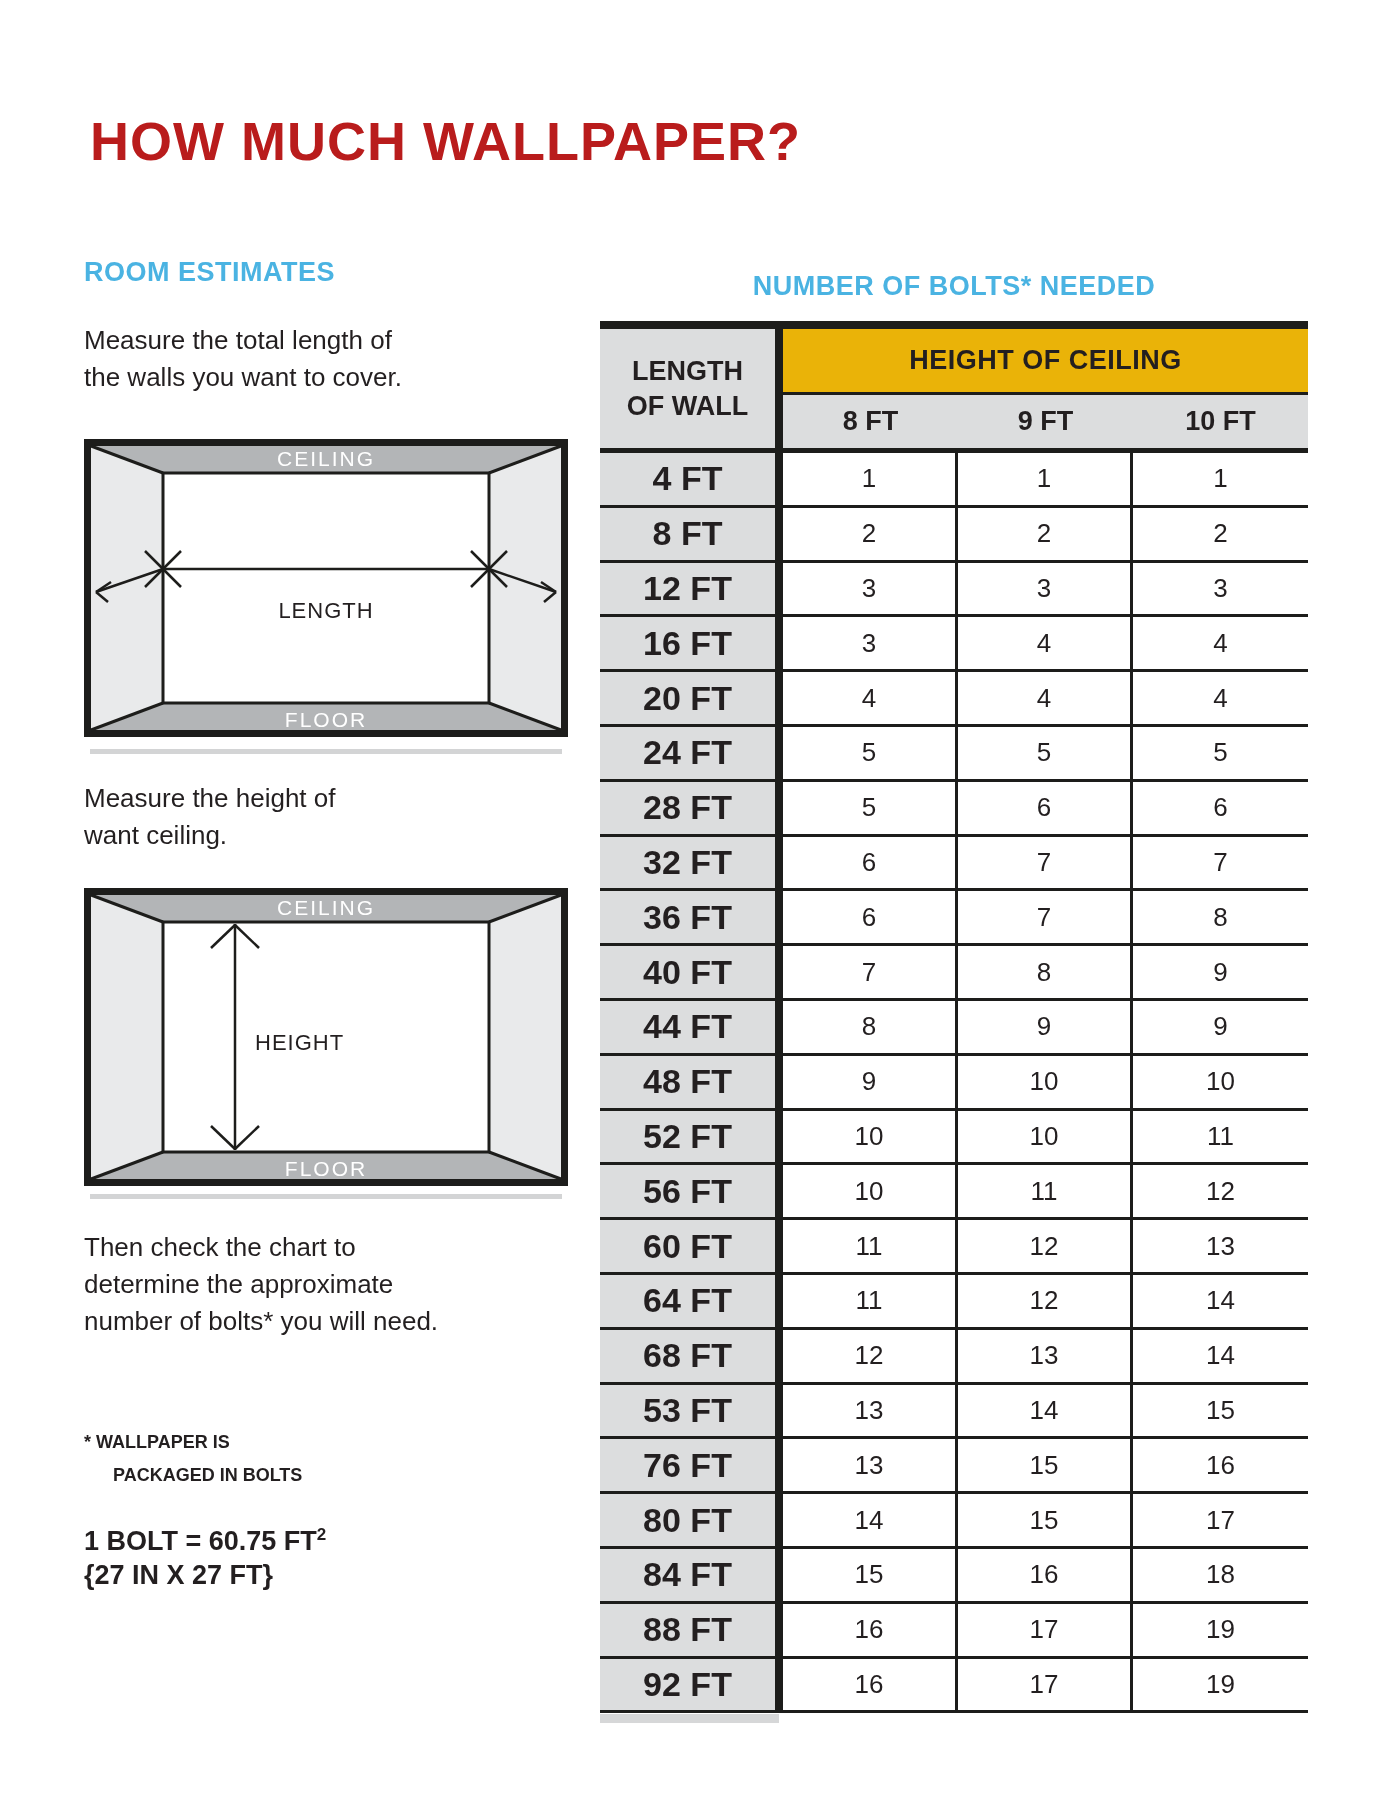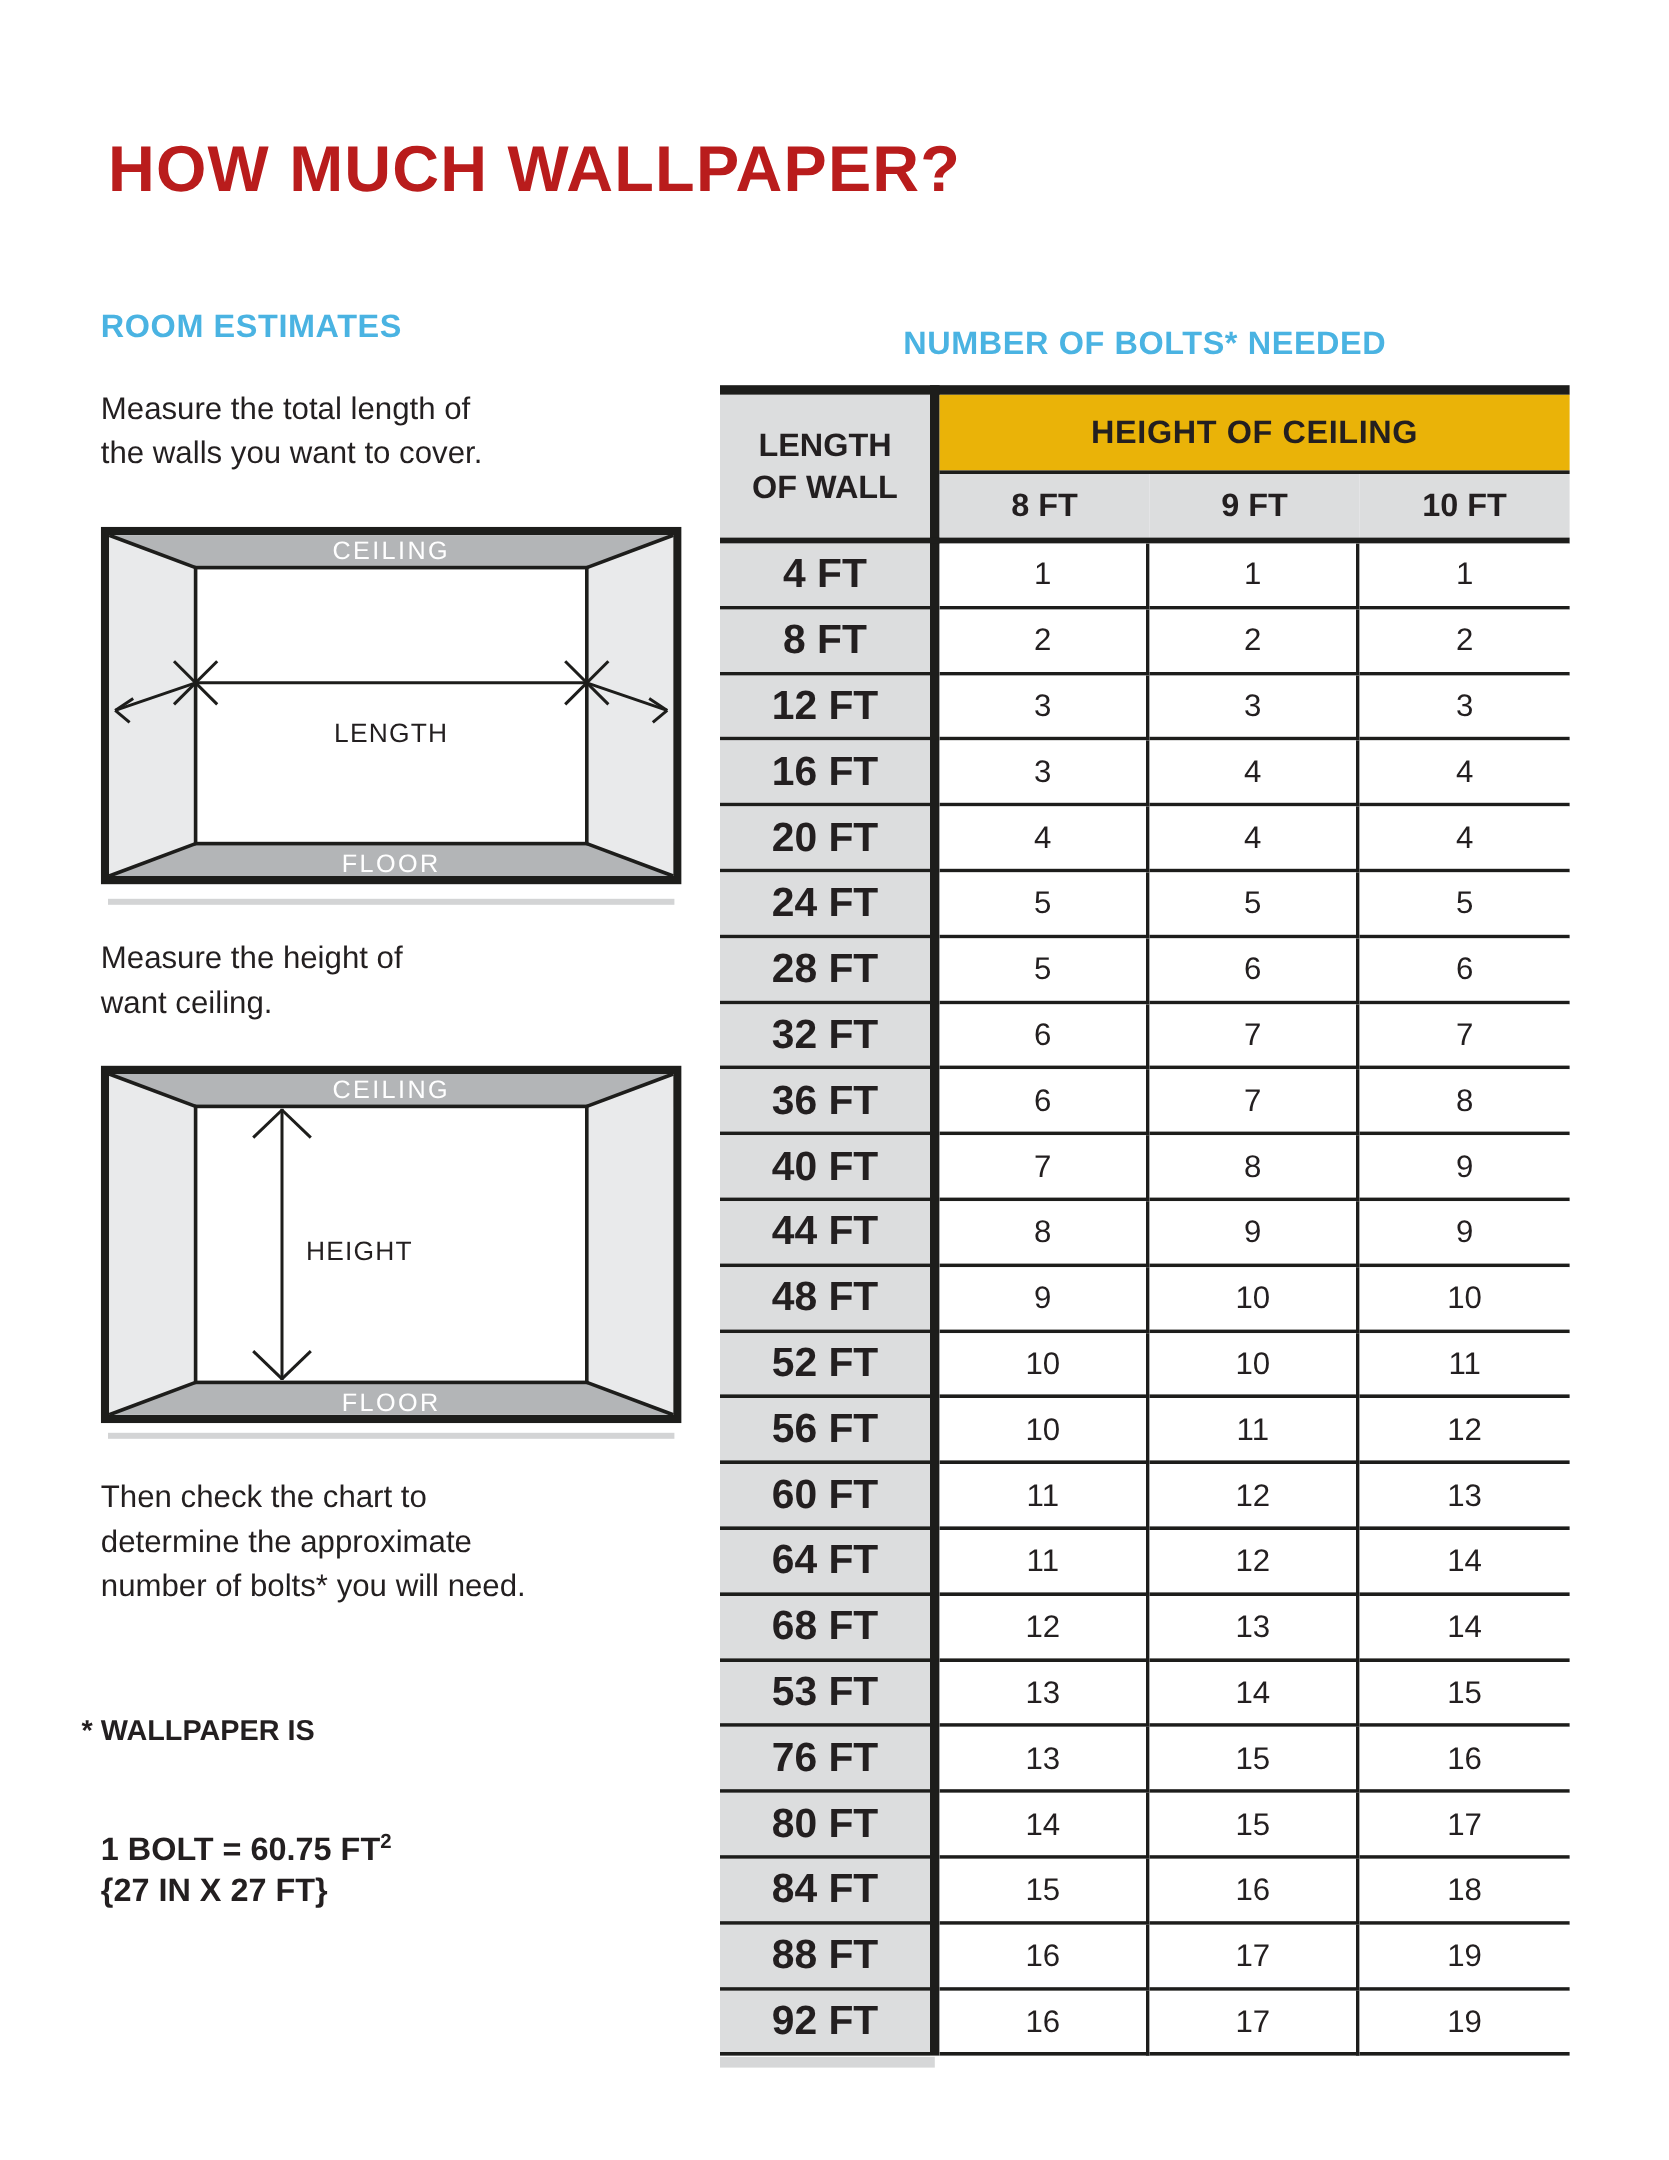--- a/index.html
+++ b/index.html
@@ -19,7 +19,7 @@
   #step2-text{left:84px;top:780px;}
   #step3-text{left:84px;top:1229px;}
 
-  #footnote{left:68px;top:1426px;font-size:24px;font-weight:bold;line-height:33px;}
+  #footnote{left:84px;top:1426px;font-size:18px;font-weight:bold;line-height:33px;}
   #footnote .line{display:block;}
   #footnote .indent{padding-left:29px;}
   #bolt-info{left:84px;top:1524px;font-size:27px;font-weight:bold;line-height:34px;}

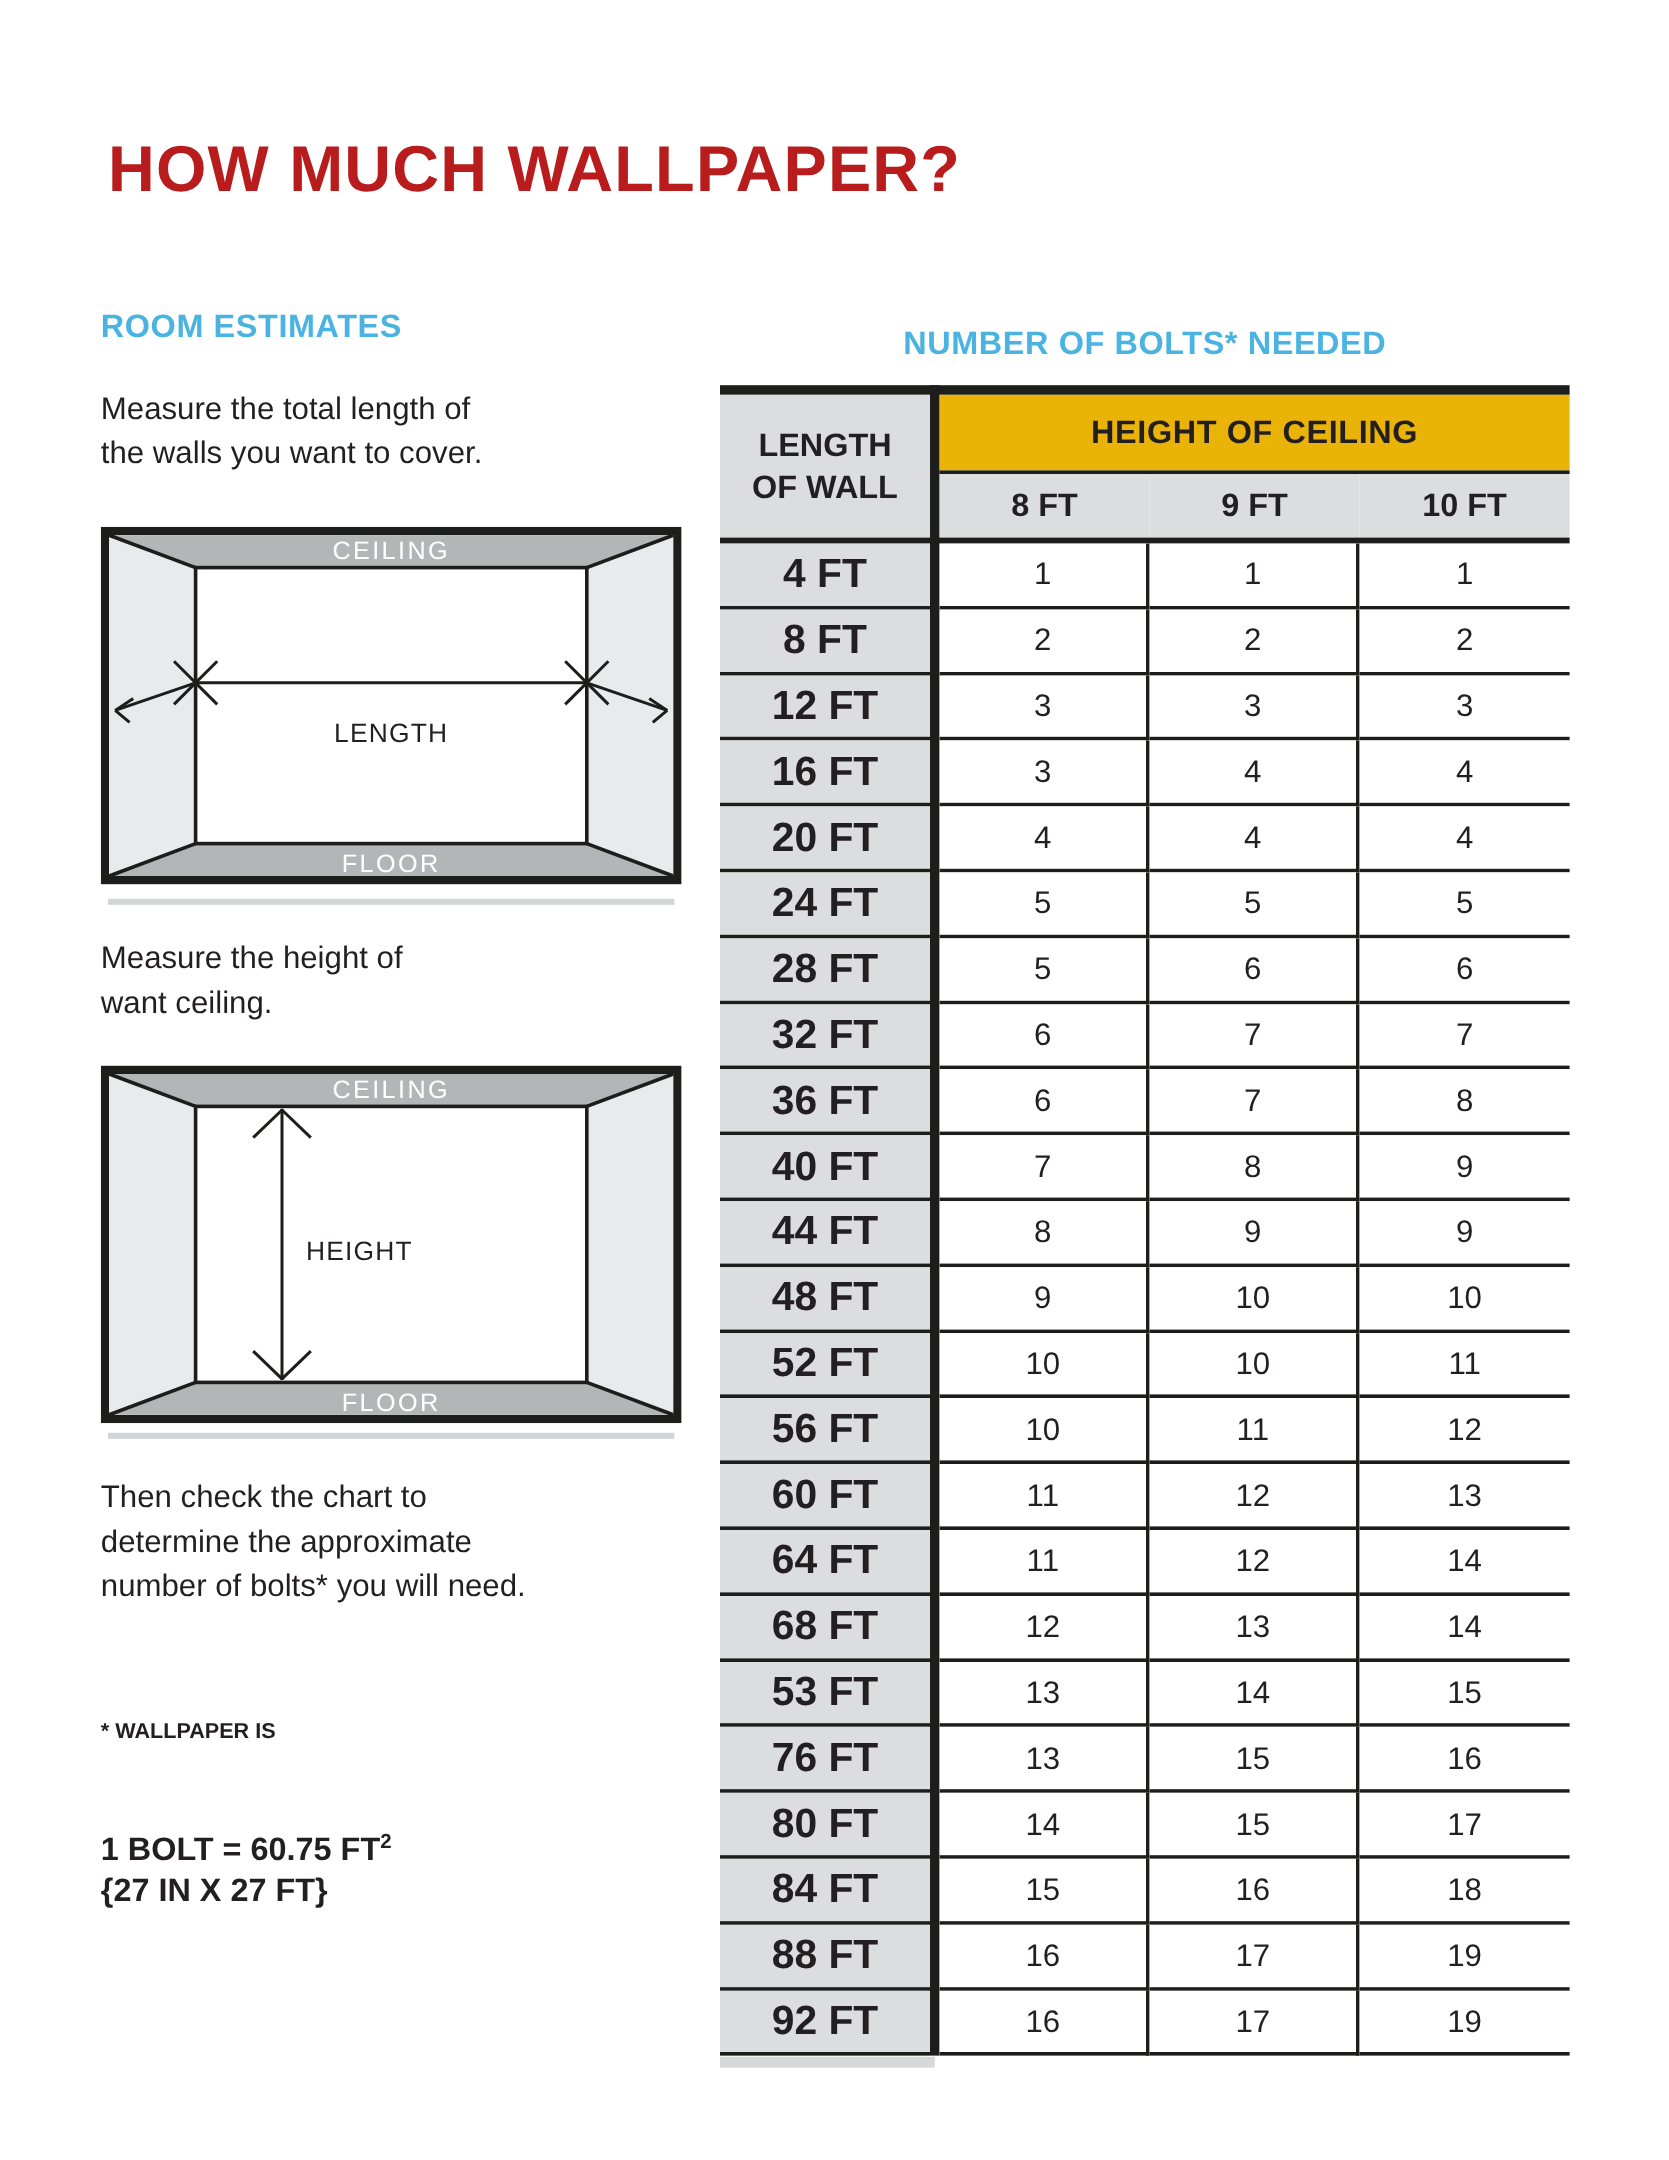--- a/index.html
+++ b/index.html
@@ -142,6 +142,7 @@
 
   <div id="footnote" class="abs">
     <span class="line">* WALLPAPER IS</span>
+    <span class="line indent">PACKAGED IN BOLTS</span>
   </div>
 
   <div id="bolt-info" class="abs">

